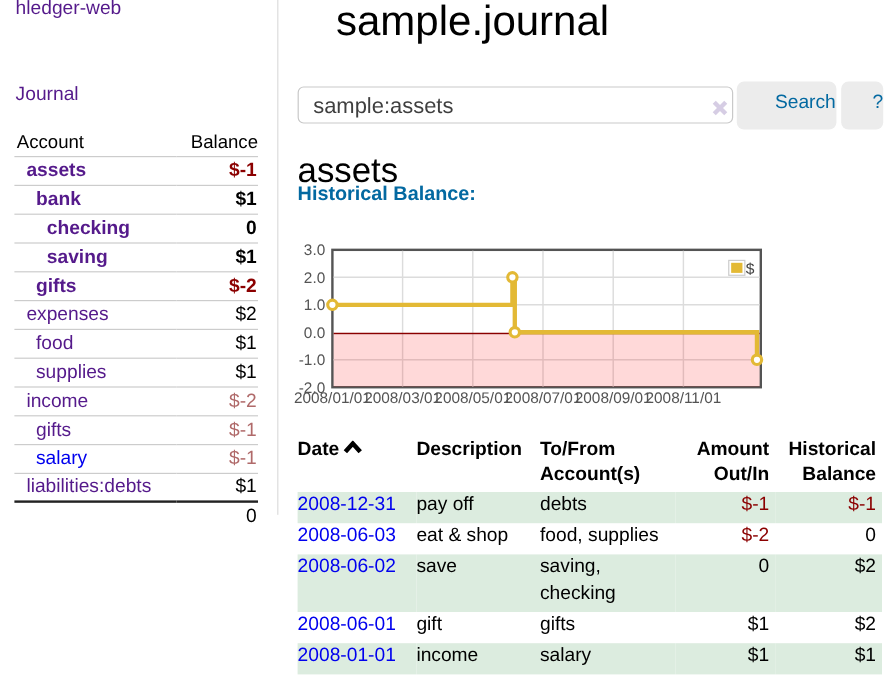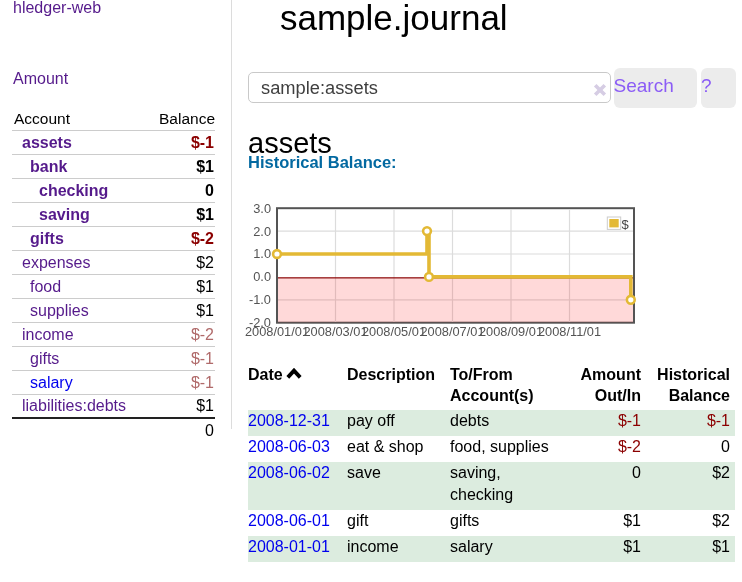--- a/index.html
+++ b/index.html
@@ -60,7 +60,7 @@
 <div id="page">
   <div id="divider" class="abs"></div>
   <a id="brand" class="abs purple" href="#">hledger-web</a>
-  <a id="journal" class="abs purple" href="#">Amount</a>
+  <a id="journal" class="abs purple" href="#">Journal</a>
   <table id="acctTable" class="abs">
     <tbody>
         <tr class="hdr">

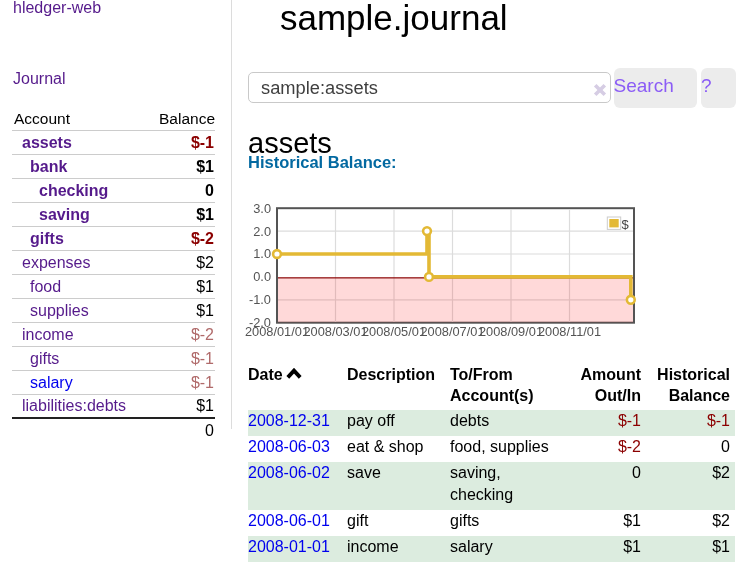--- a/index.html
+++ b/index.html
@@ -36,7 +36,7 @@
 #searchbox { left:248px; top:72px; width:363px; height:31px; border:1px solid #c9c9c9; border-radius:5px; background:#fff; box-sizing:border-box; }
 #searchtext { left:261px; top:79.3px; font-size:18.3px; color:#3f3f3f; line-height:18.3px; }
 #clearx { left:593px; top:83px; }
-.btn { background:#ececec; border-radius:6px; color:#8b5cf6; font-size:19px; text-align:left; box-sizing:border-box; }
+.btn { background:#ececec; border-radius:6px; color:#0369a1; font-size:16px; text-align:right; box-sizing:border-box; }
 #searchbtn { left:613.5px; top:68px; width:83px; height:39.5px; line-height:36px; }
 #helpbtn { left:701px; top:68px; width:35px; height:39.5px; line-height:36px; }
 #h2 { left:248px; top:129px; font-size:29px; line-height:29px; font-weight:normal; color:#000; }

